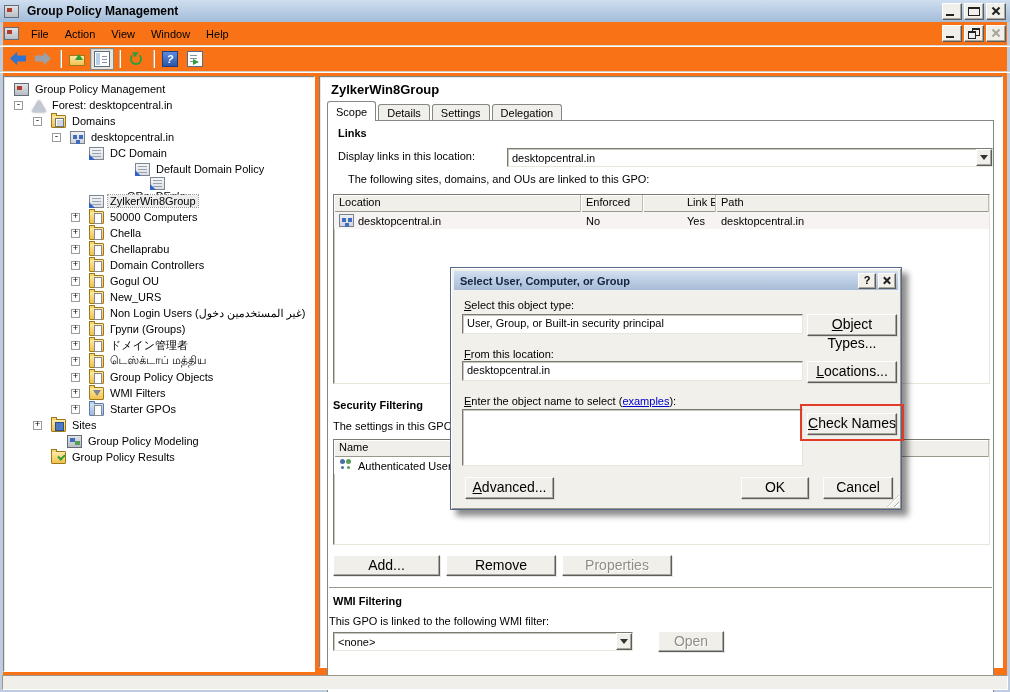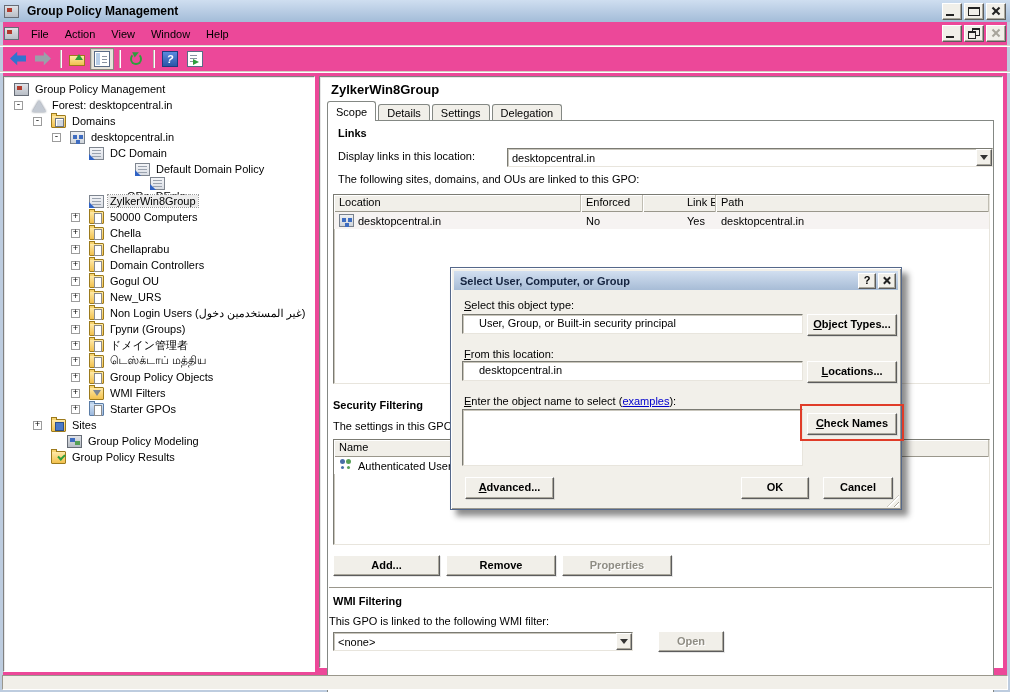--- a/index.html
+++ b/index.html
@@ -3,7 +3,7 @@
 <meta charset="utf-8">
 <style>
   html,body{margin:0;padding:0;background:#4a4a4a;font-family:"Liberation Sans",sans-serif;}
-  #win{position:relative;width:1010px;height:692px;background:#ec4899;overflow:hidden;
+  #win{position:relative;width:1010px;height:692px;background:#f97316;overflow:hidden;
        box-shadow:inset 0 0 0 3px #bdccdf;font-size:11px;color:#000;}
   .abs{position:absolute;}
 

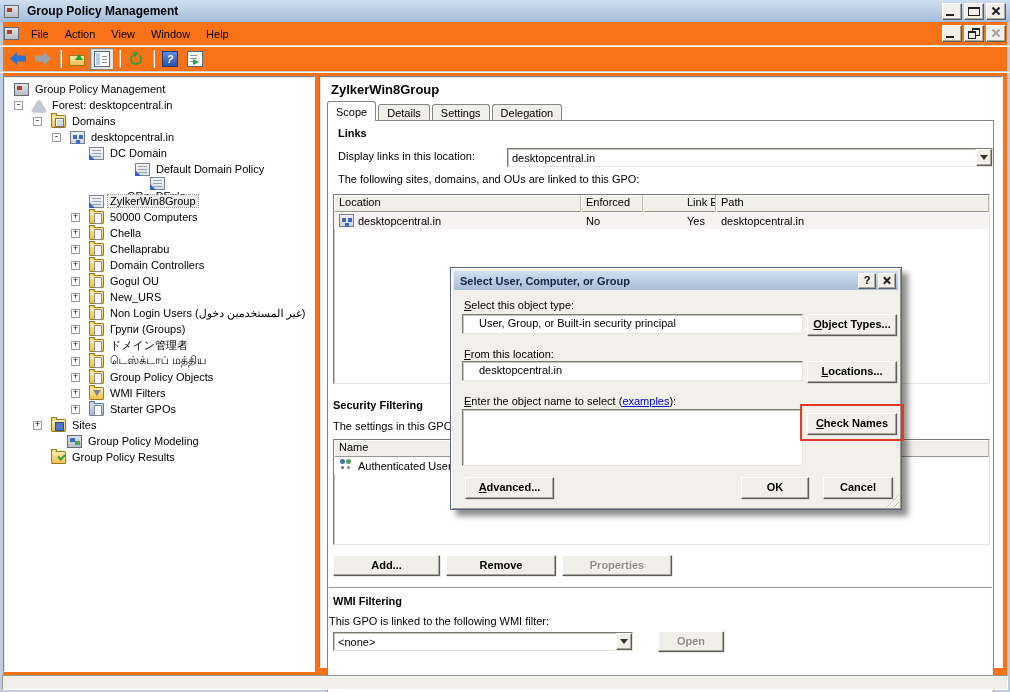--- a/index.html
+++ b/index.html
@@ -344,7 +344,7 @@
             <i class="arr-down"></i>
           </span>
       </div>
-      <div class="lbl" style="left:10px;top:52px;">The following sites, domains, and OUs are linked to this GPO:</div>
+      <div class="lbl" style="left:20px;top:52px;">The following sites, domains, and OUs are linked to this GPO:</div>
       <div class="lv sunken" style="left:5px;top:73px;width:657px;height:190px;">
         <div class="lv-head">
           <span class="lv-hcell c0">Location</span>

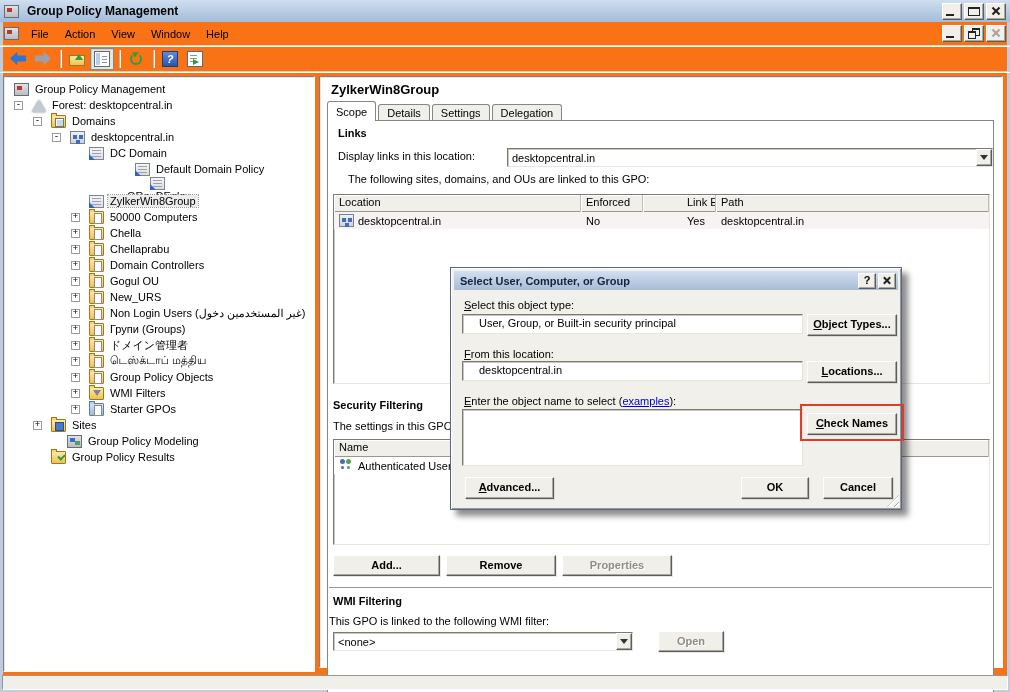--- a/index.html
+++ b/index.html
@@ -129,7 +129,7 @@
   .g-x2::before,.g-x2::after{content:"";position:absolute;left:7px;top:2px;width:2px;height:9px;background:#222;}
   .g-x2::before{transform:rotate(45deg);} .g-x2::after{transform:rotate(-45deg);}
   .field{position:absolute;background:#fff;border:1px solid;border-color:#7b7b73 #e8e5dd #e8e5dd #7b7b73;
-         box-shadow:inset 1px 1px 0 #c9c6bc;padding:2px 16px;box-sizing:border-box;white-space:nowrap;overflow:hidden;}
+         box-shadow:inset 1px 1px 0 #c9c6bc;padding:2px 4px;box-sizing:border-box;white-space:nowrap;overflow:hidden;}
   .link{color:#0000cc;text-decoration:underline;cursor:pointer;}
   .grip{position:absolute;right:2px;bottom:2px;width:12px;height:12px;
         background:repeating-linear-gradient(135deg,transparent 0 3px,#a8a59b 3px 4px,#fff 4px 5px);

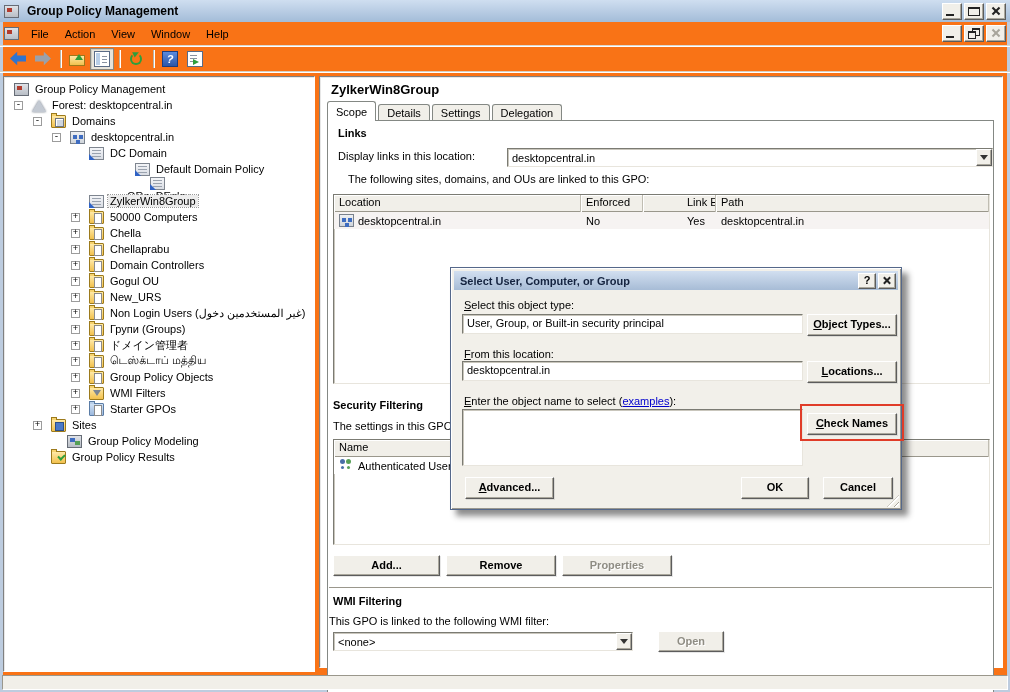--- a/index.html
+++ b/index.html
@@ -110,7 +110,7 @@
   .c0{width:247px;} .c1{width:62px;} .c2{width:73px;padding-left:44px;} .c3{flex:1;}
   .btn{position:absolute;background:#f1efe9;border:1px solid;border-color:#fff #5c5c5c #5c5c5c #fff;
        box-shadow:inset -1px -1px 0 #aaa79c, 1px 1px 0 #88888833;text-align:center;line-height:19px;
-       font-size:11px;cursor:default;box-sizing:border-box;font-weight:bold;}
+       font-size:14px;cursor:default;box-sizing:border-box;}
   .btn.disabled{color:#8f8d84;text-shadow:1px 1px 0 #fff;}
   .accel{display:inline-block;}
   .accel::first-letter{text-decoration:underline;}

